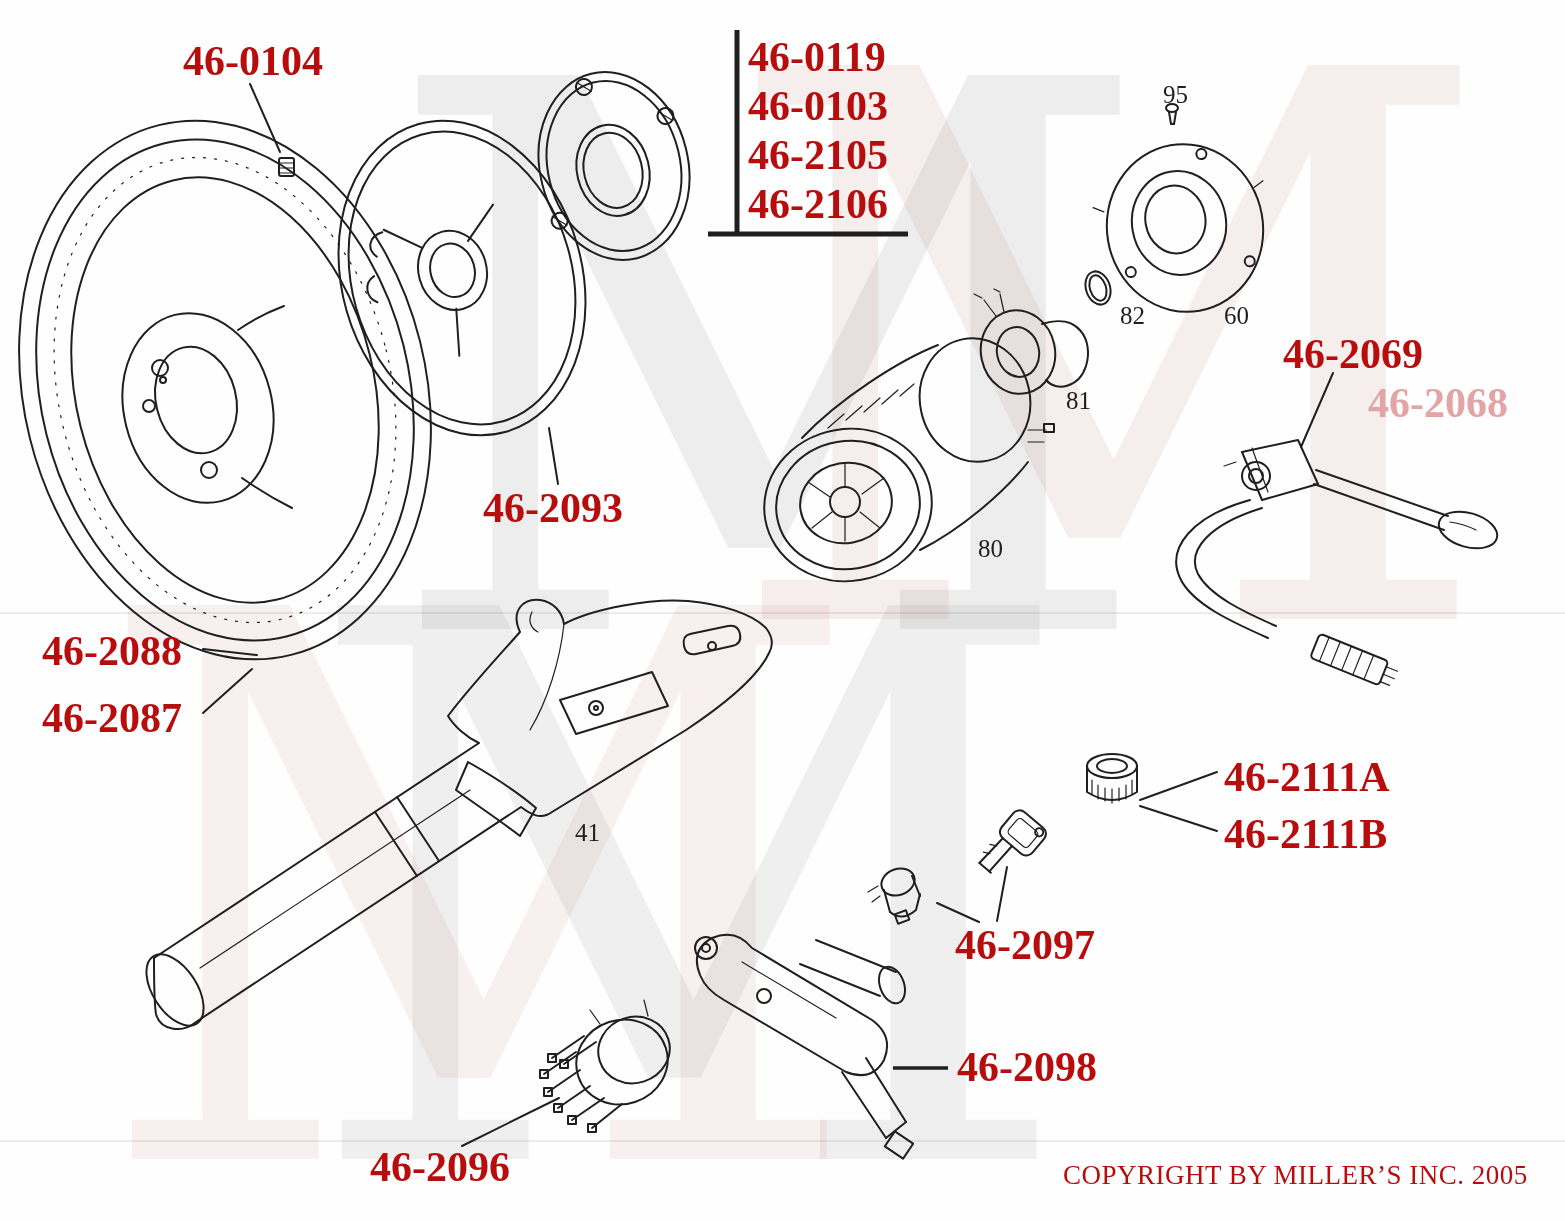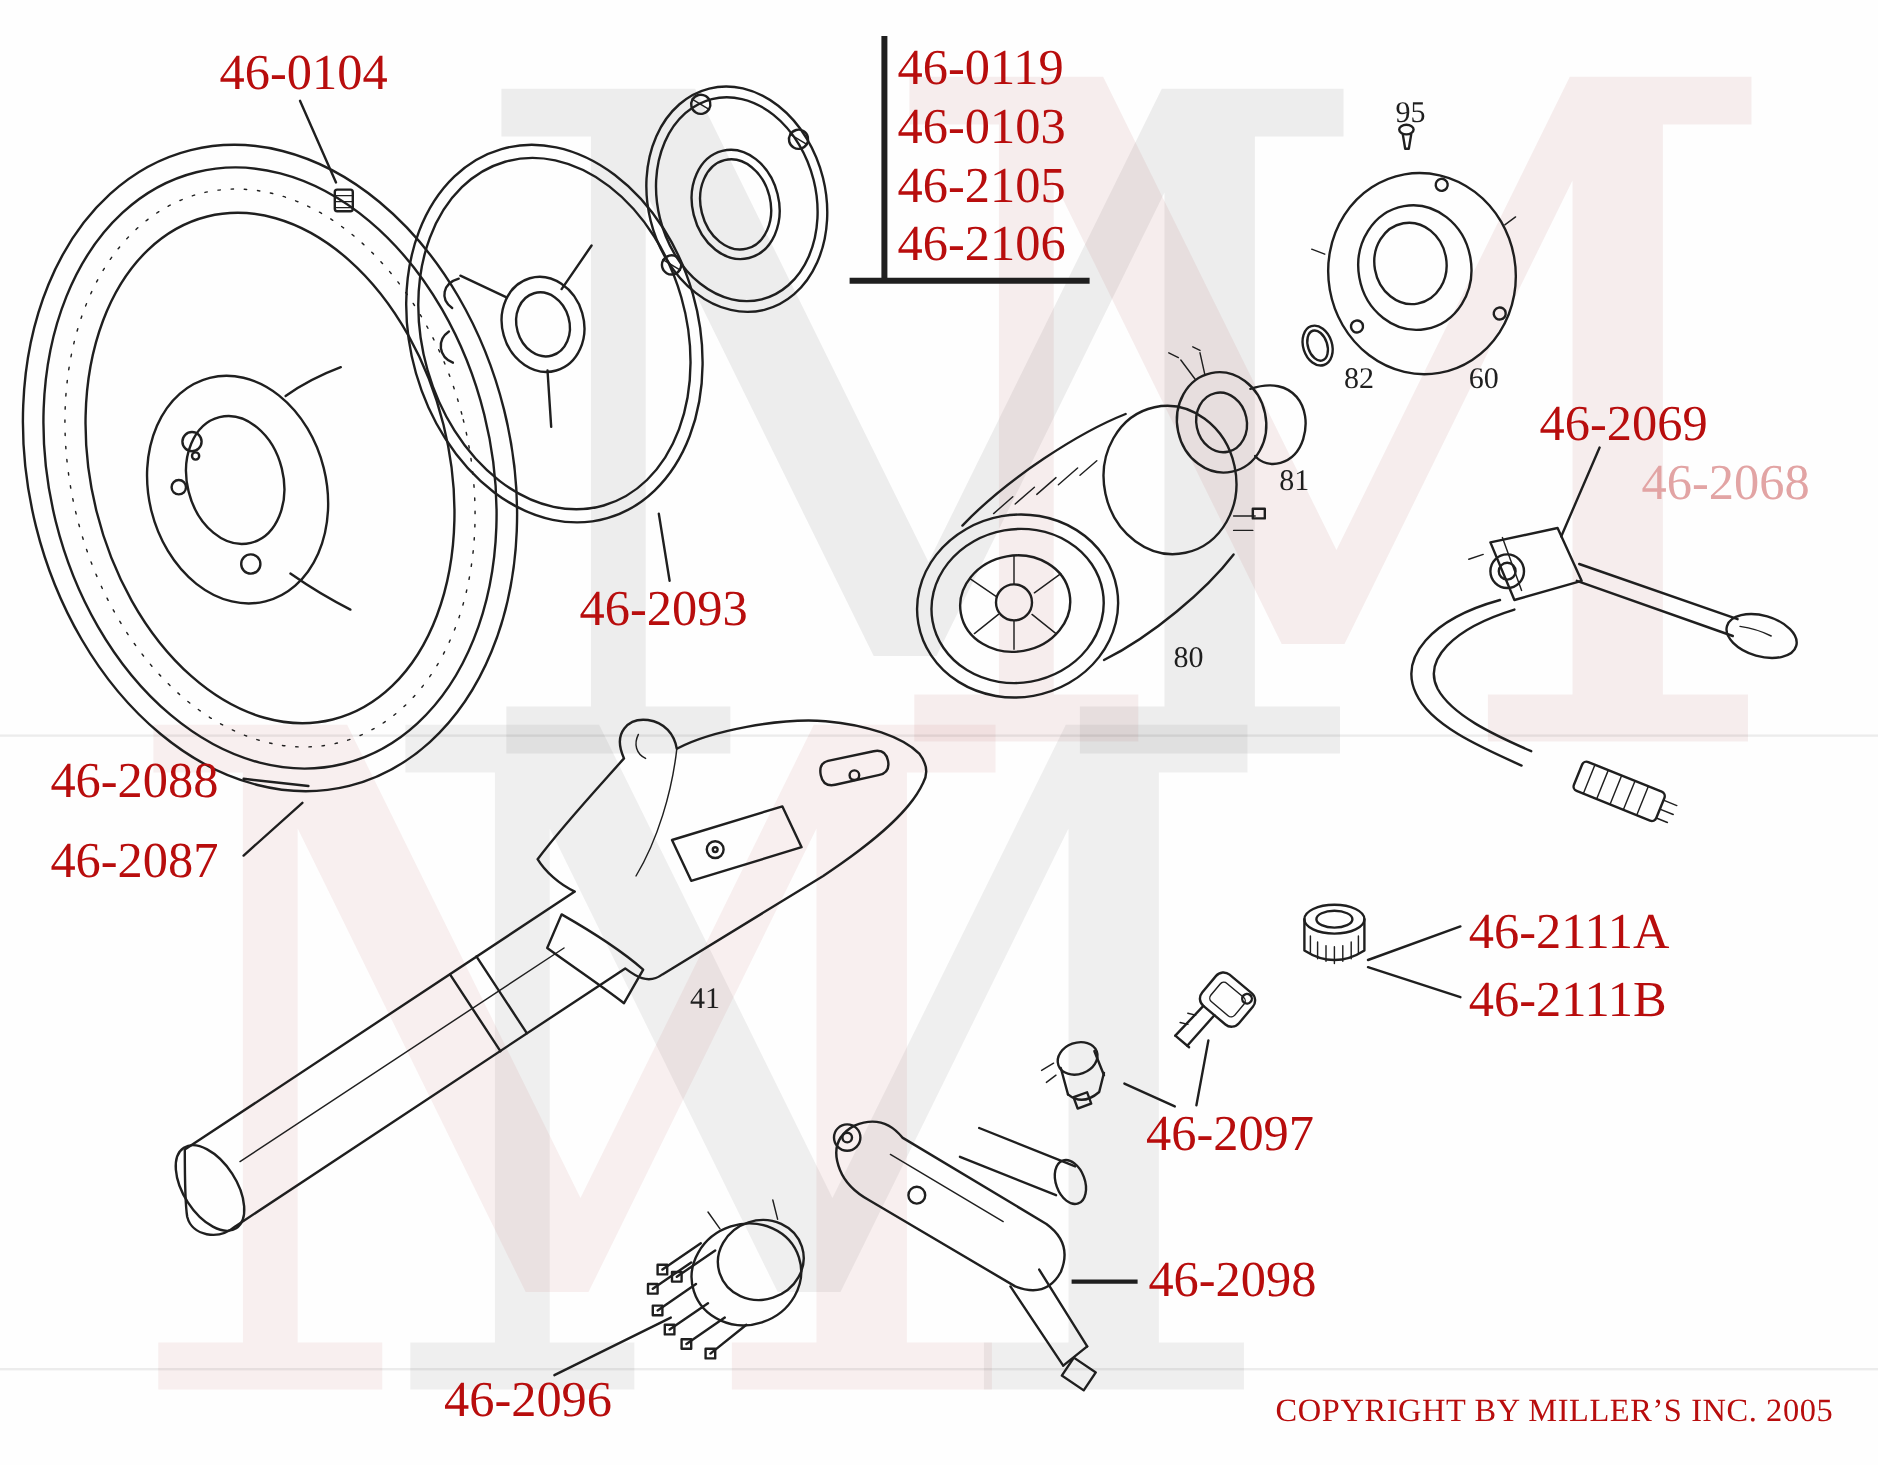--- a/index.html
+++ b/index.html
@@ -15,7 +15,7 @@
   .wm-rule{position:absolute;left:0;width:1565px;height:2px;background:rgba(0,0,0,0.07);}
   
   .lbl{
-    position:absolute;color:var(--red);font-size:42px;line-height:1;white-space:nowrap;
+    position:absolute;color:var(--red);font-size:42px;line-height:1;white-space:nowrap;font-weight:bold;
   }
   .lbl.pink{color:var(--pink);}
   

